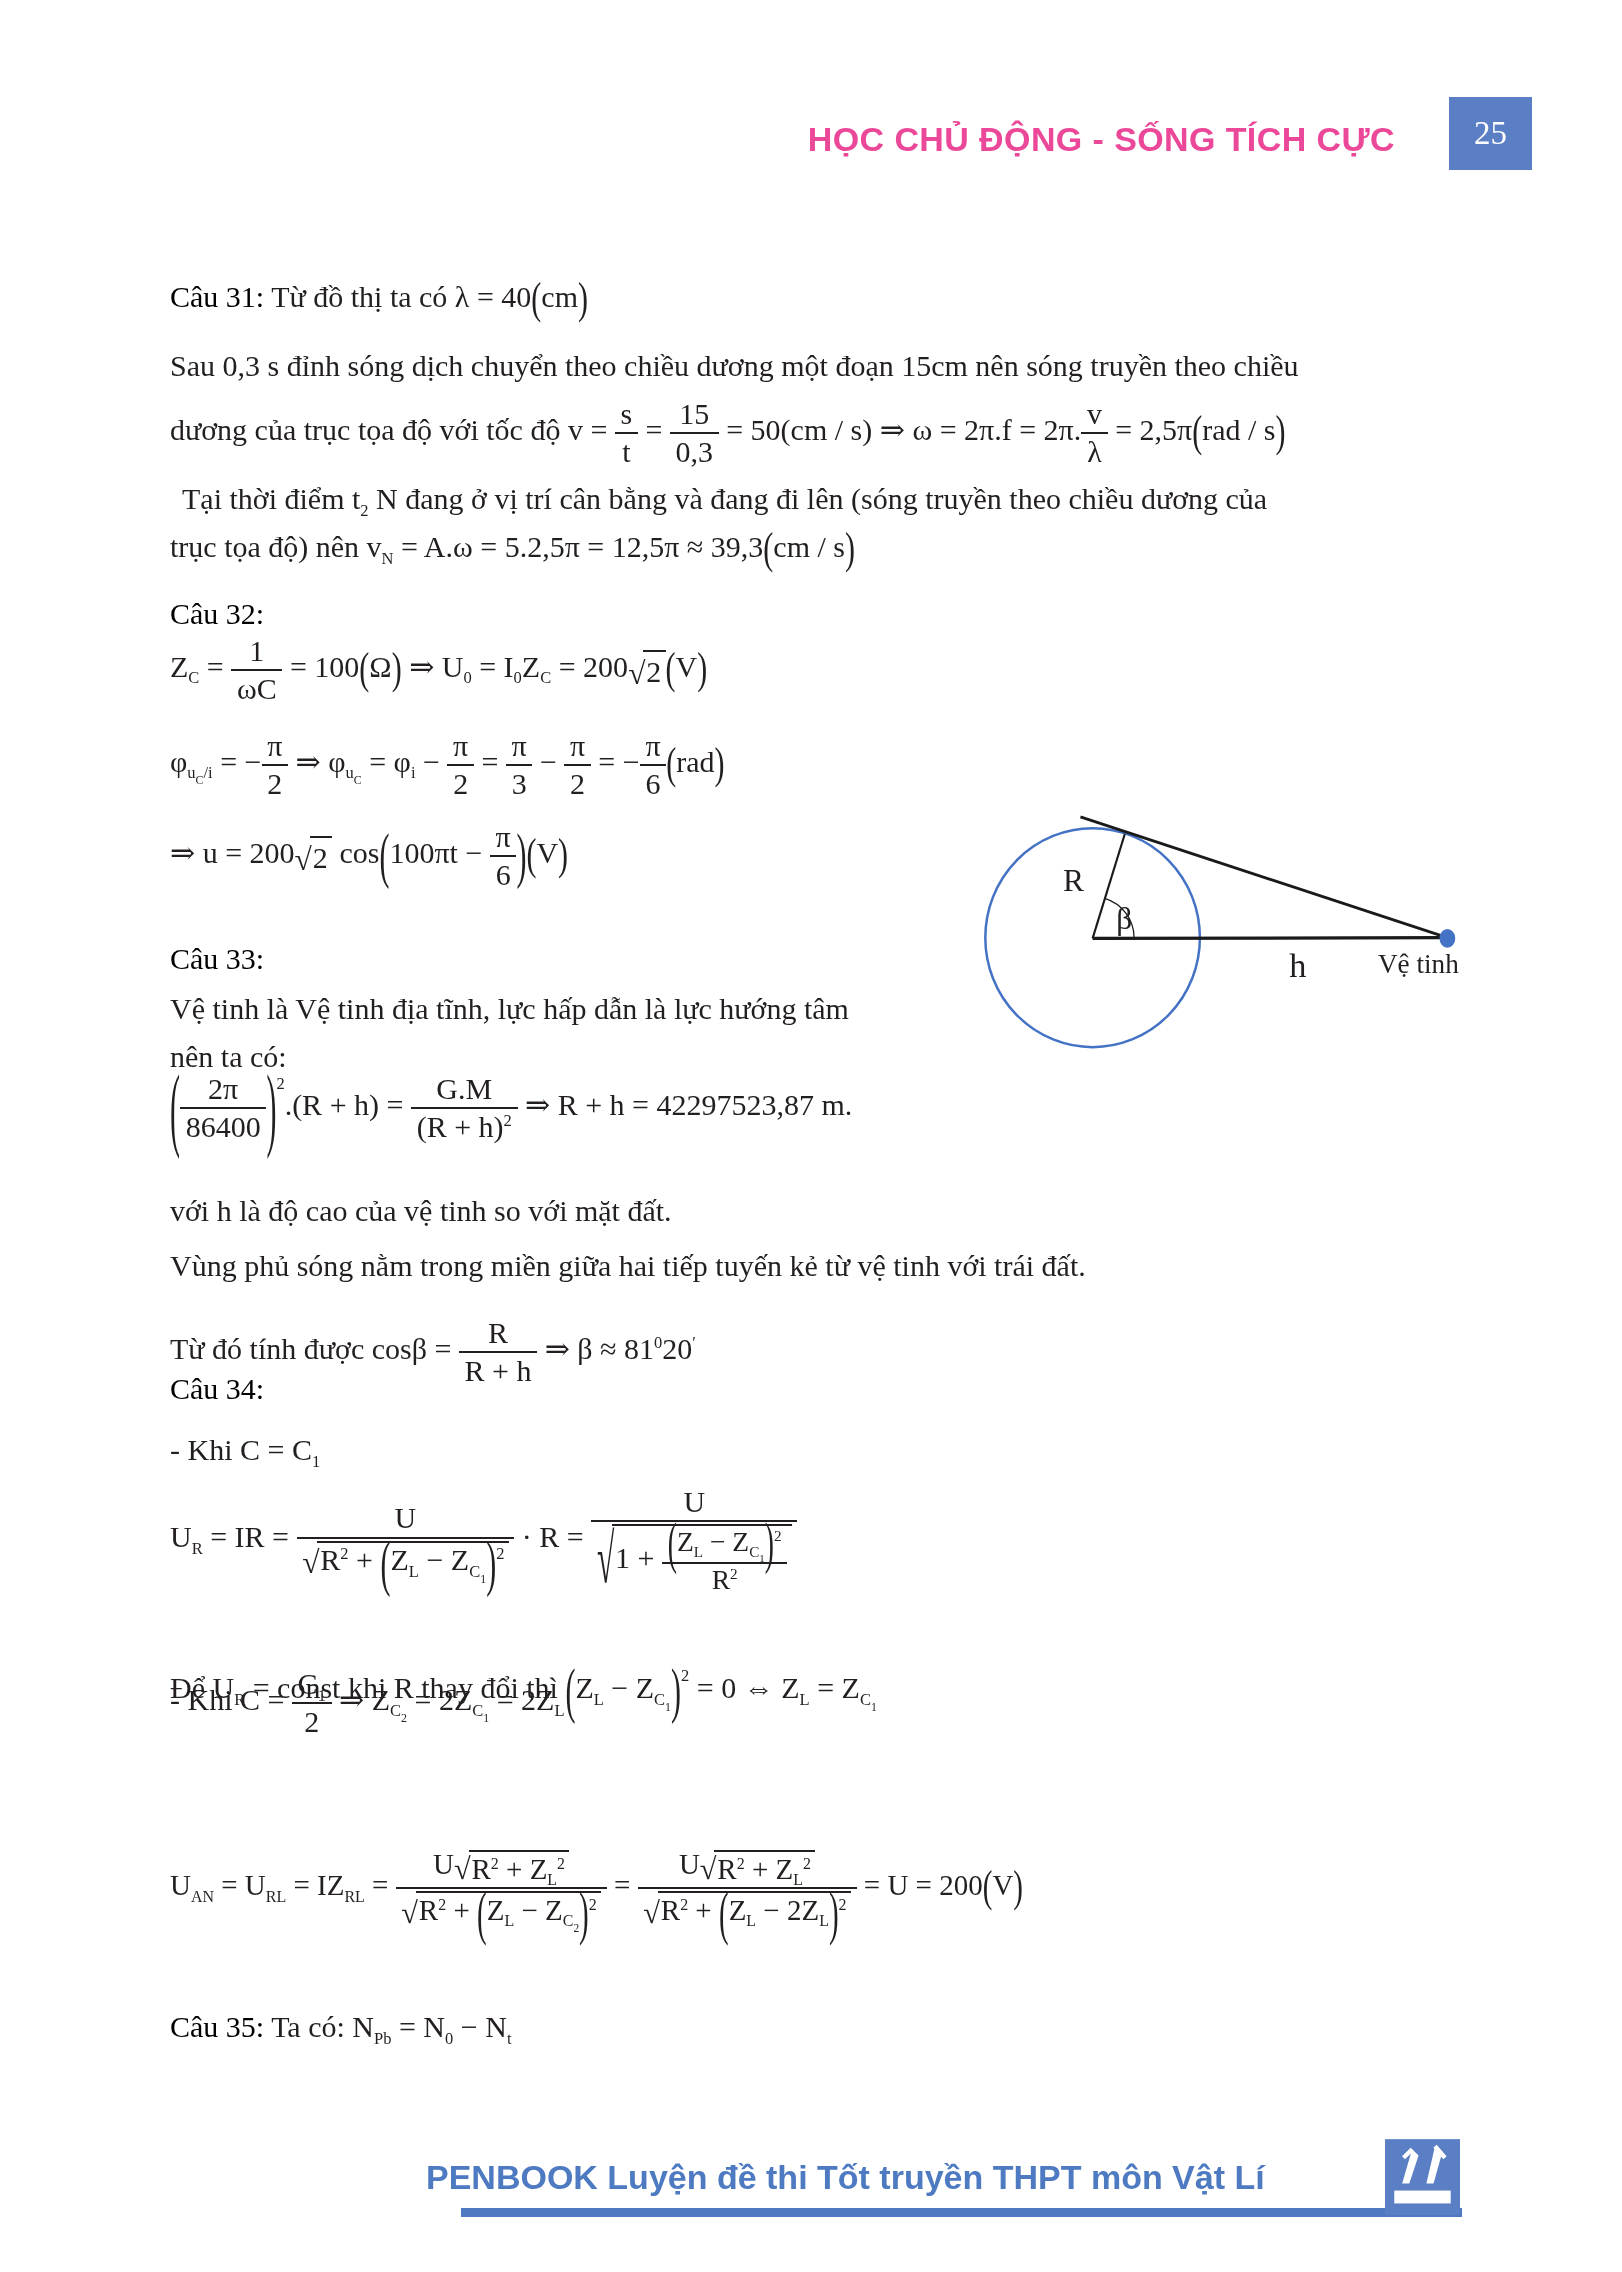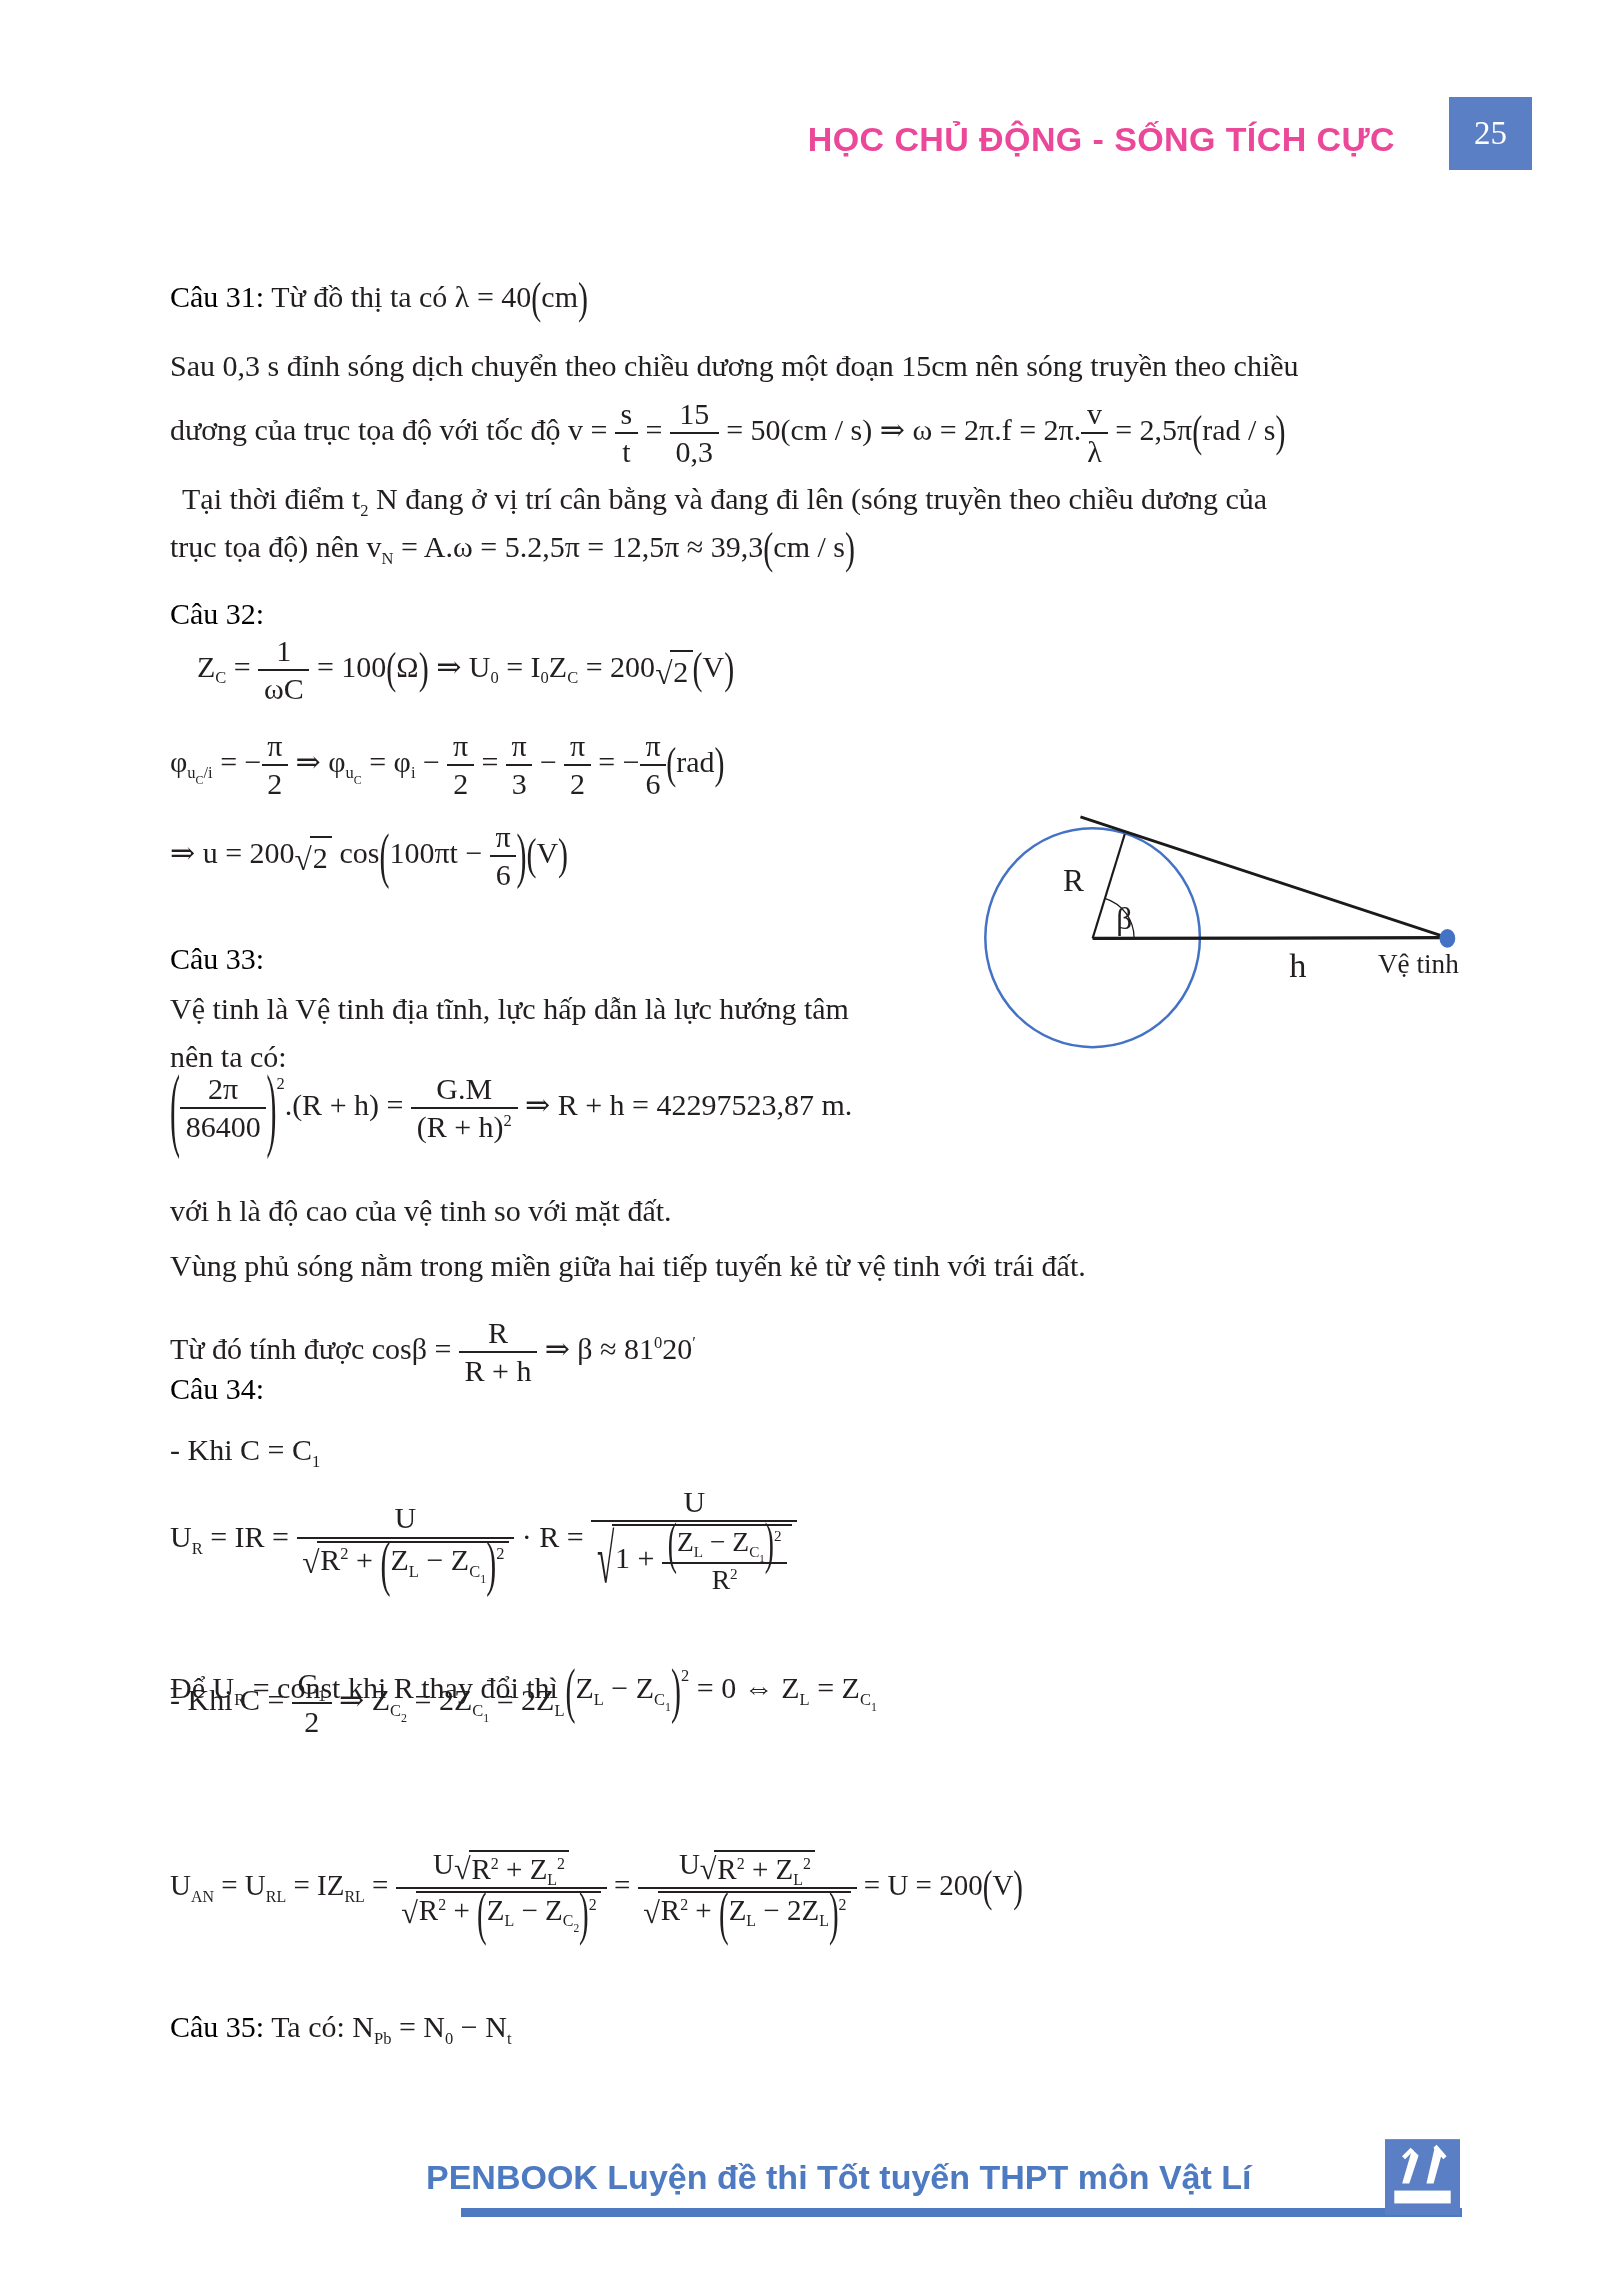--- a/index.html
+++ b/index.html
@@ -68,7 +68,7 @@
   <div class="line" style="top:596px;">
     <span class="qlabel">Câu 32:</span>
   </div>
-  <div class="line" style="top:635px;margin-left:27px;">Z<sub>C</sub> = <span class="frac"><span class="num">1</span><span class="den">ωC</span></span> = 100<span class="bp">(</span>Ω<span class="bp">)</span> ⇒ U<sub>0</sub> = I<sub>0</sub>Z<sub>C</sub> = 200<span class="sqrt">
+  <div class="line" style="top:635px;">Z<sub>C</sub> = <span class="frac"><span class="num">1</span><span class="den">ωC</span></span> = 100<span class="bp">(</span>Ω<span class="bp">)</span> ⇒ U<sub>0</sub> = I<sub>0</sub>Z<sub>C</sub> = 200<span class="sqrt">
         <span class="rad">√</span>
         <span class="bar">2</span>
       </span><span class="bp">(</span>V<span class="bp">)</span></div>

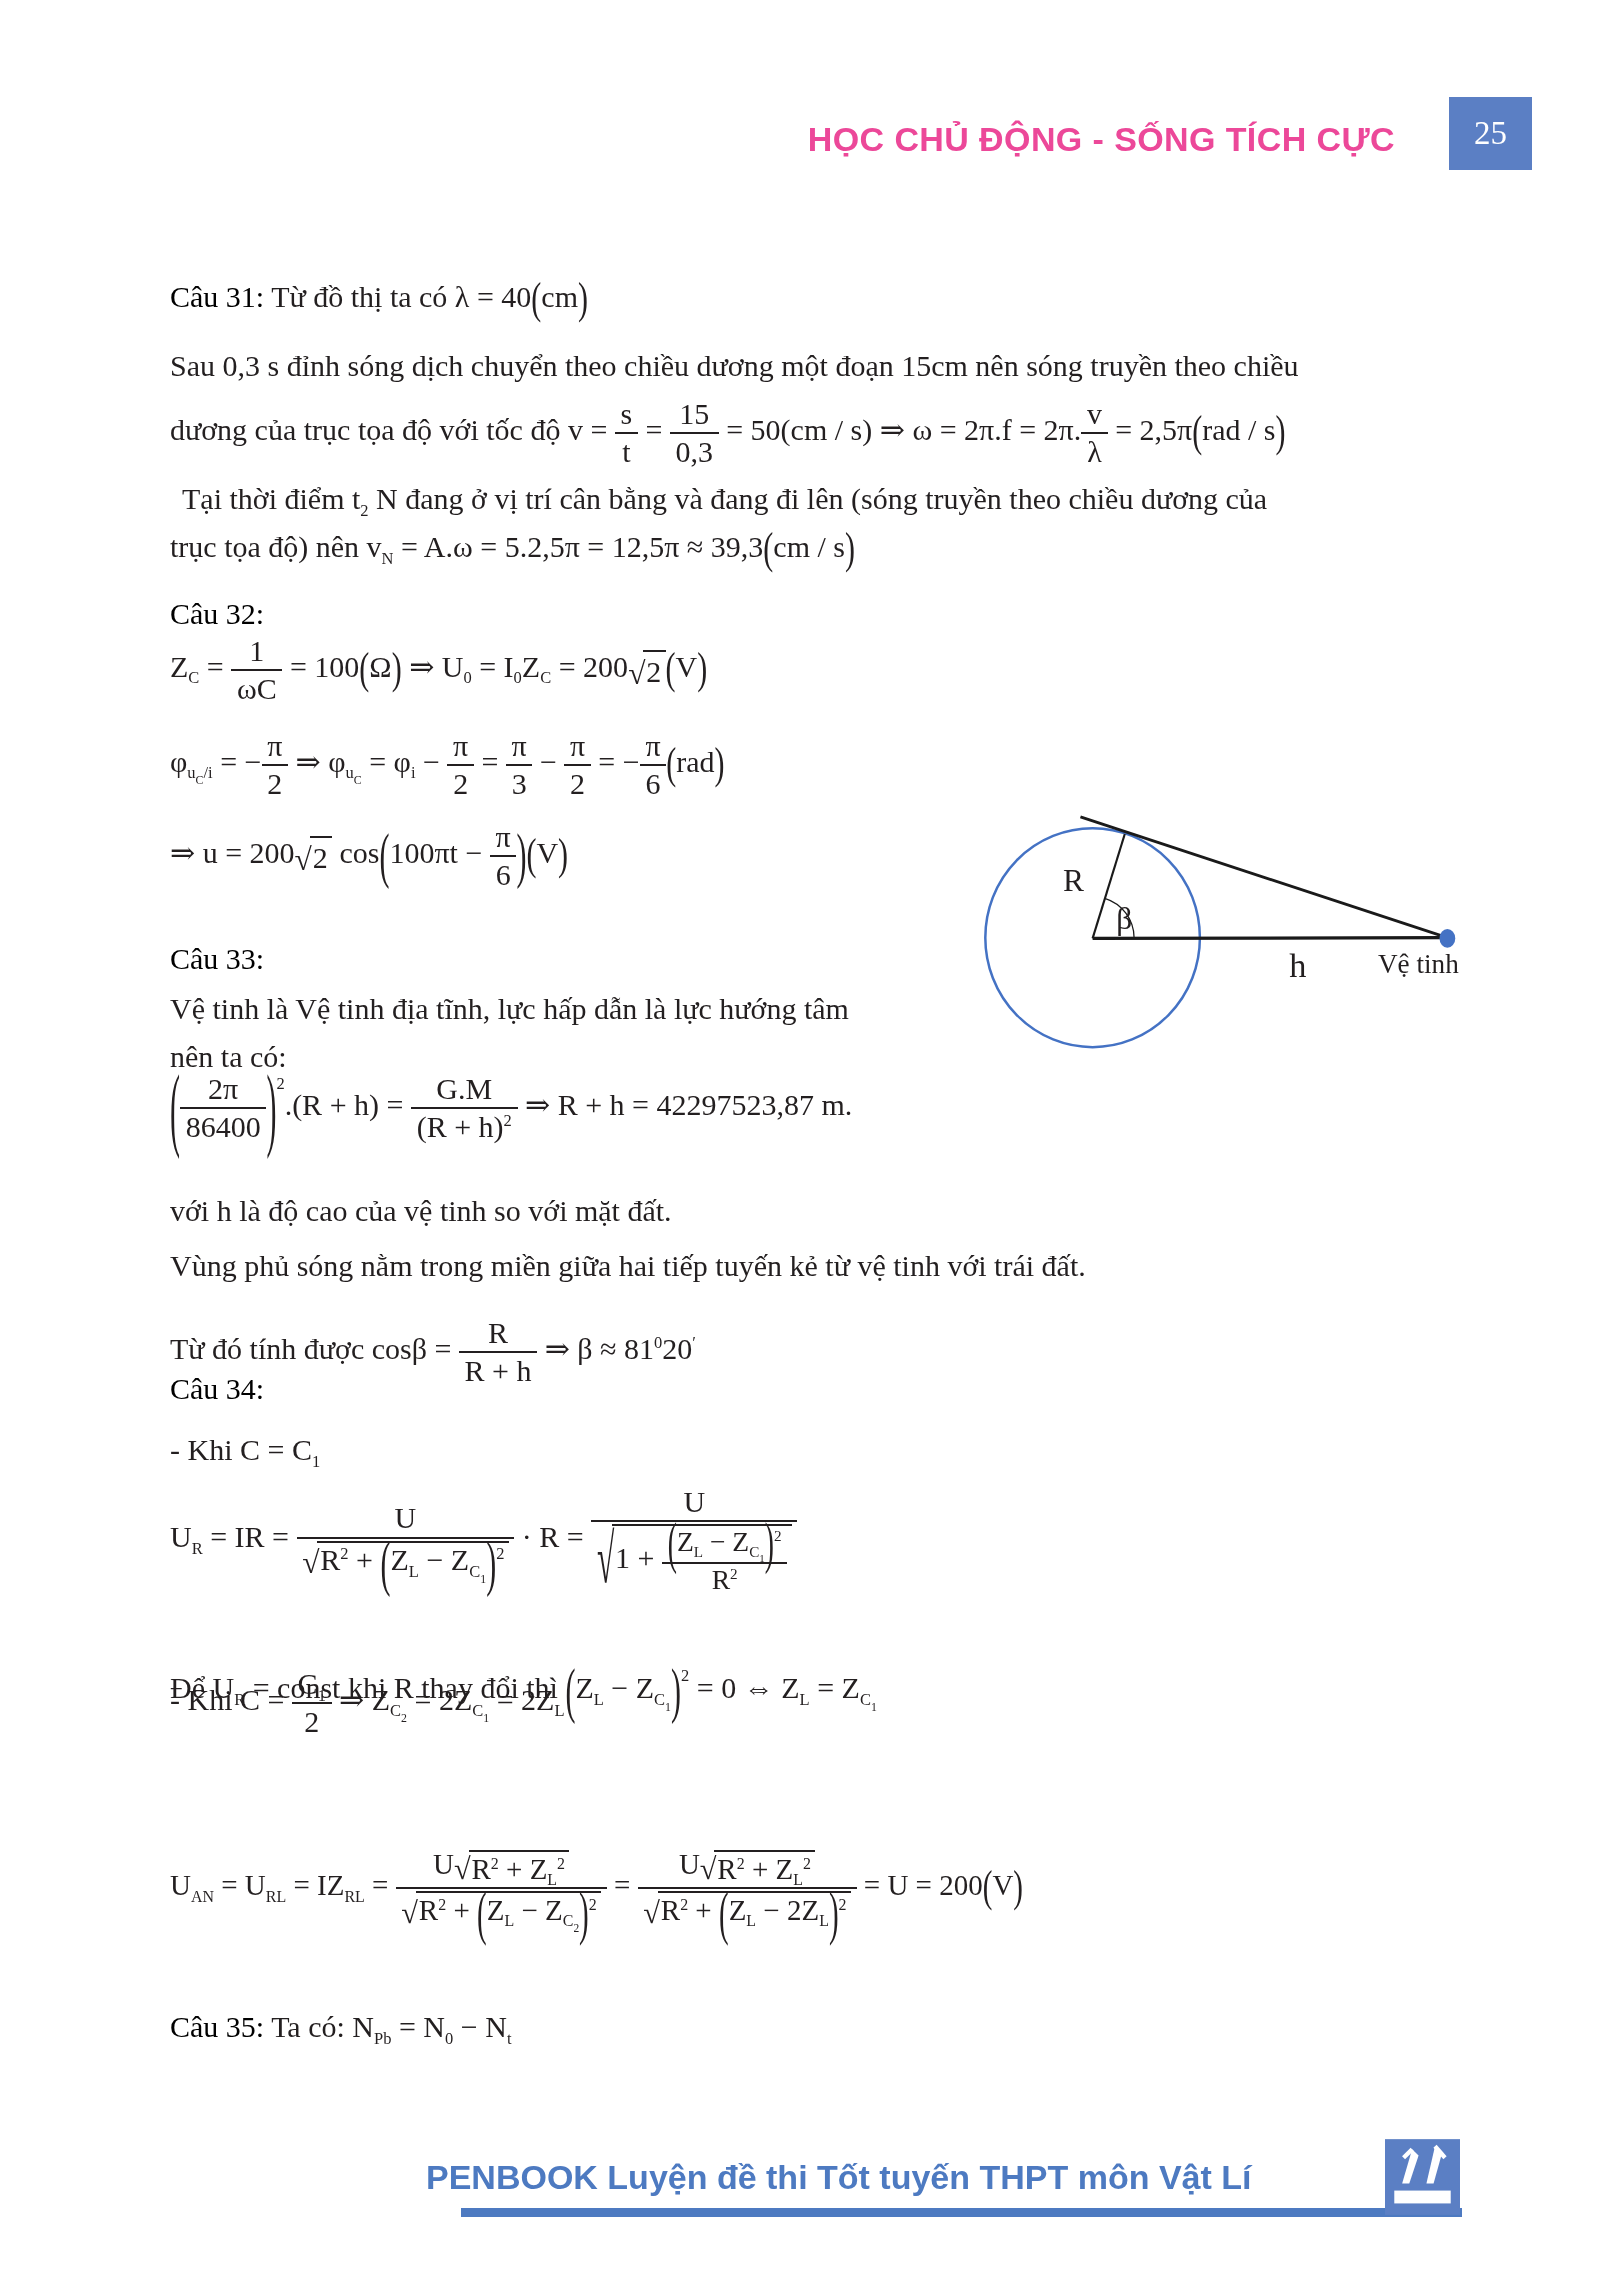--- a/index.html
+++ b/index.html
@@ -132,7 +132,7 @@
     <span class="qlabel">Câu 35:</span><span> Ta có:  N<sub>Pb</sub> = N<sub>0</sub> − N<sub>t</sub></span>
   </div>
 
-  <div class="footer-text">PENBOOK Luyện đề thi Tốt tuyến THPT môn Vật Lí</div>
+  <div class="footer-text">PENBOOK Luyện đề thi Tốt truyền THPT môn Vật Lí</div>
   <div class="footer-bar"></div>
   <svg class="footer-logo" viewBox="0 0 105 106">
     <rect x="0" y="0" width="105" height="106" fill="#5b7fc4"></rect>

